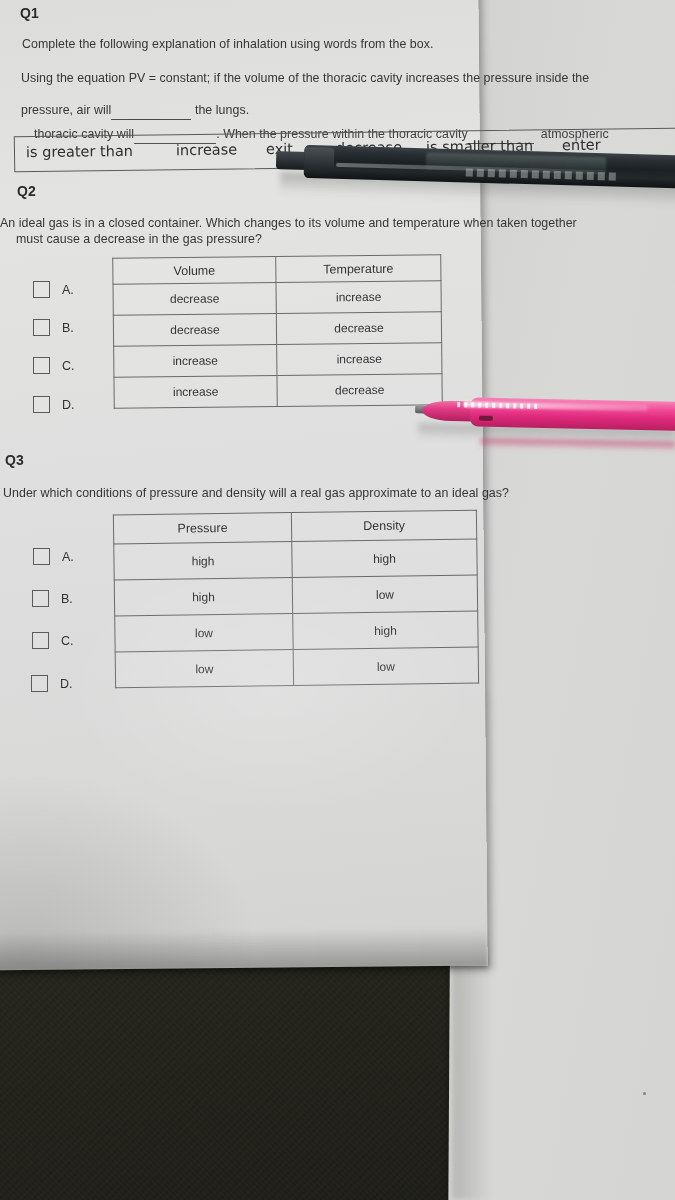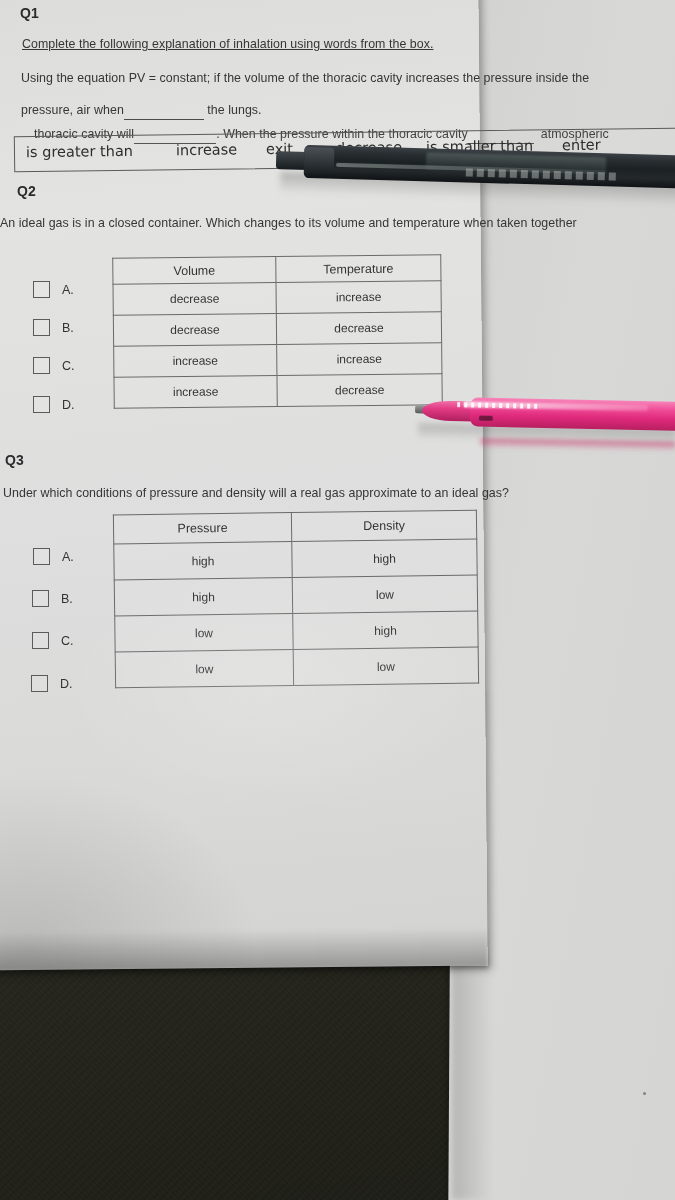--- a/index.html
+++ b/index.html
@@ -372,7 +372,7 @@
 
     <div class="qhead" style="left:20px; top:5px;">Q1</div>
 
-    <div class="qtext" style="left:22px; top:37px; width:600px;text-decoration:underline;">Complete the following explanation of inhalation using words from the box.</div>
+    <div class="qtext" style="left:22px; top:37px; width:600px;">Complete the following explanation of inhalation using words from the box.</div>
 
     <div class="qtext" style="left:21px; top:71px; width:640px;">Using the equation PV = constant; if the volume of the thoracic cavity increases the pressure inside the</div>
 

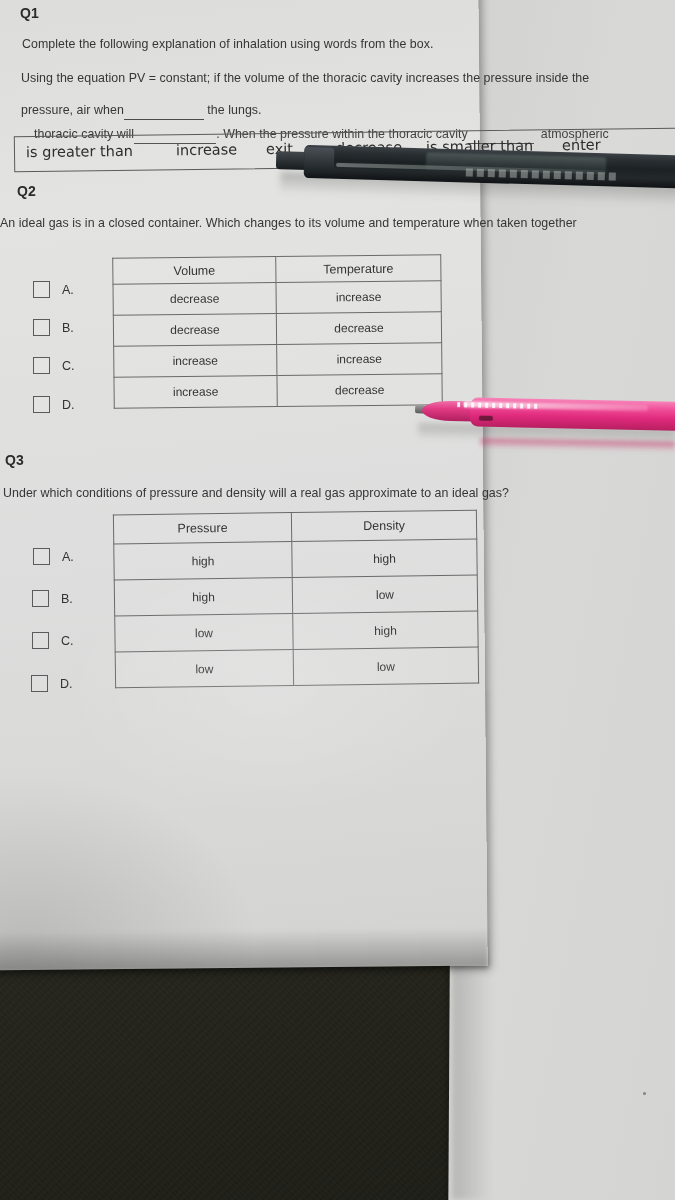--- a/index.html
+++ b/index.html
@@ -381,7 +381,7 @@
     </div>
 
     <div class="qtext" style="left:21px; top:103px; width:400px;">
-      <span>pressure, air when</span><span class="blank" style="width:80px;">&nbsp;</span>&nbsp;<span>the lungs.</span>
+      <span>pressure, air will</span><span class="blank" style="width:80px;">&nbsp;</span>&nbsp;<span>the lungs.</span>
     </div>
 
     <div class="wordbox"></div>

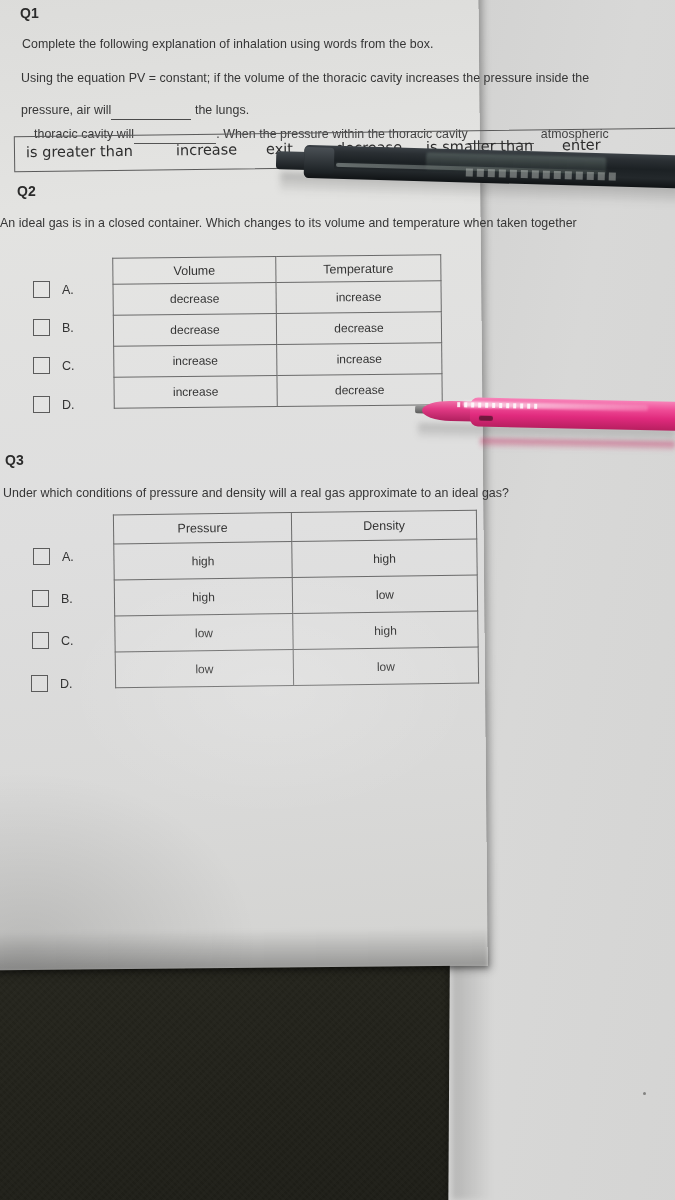--- a/index.html
+++ b/index.html
@@ -397,6 +397,7 @@
     <div class="qhead" style="left:17px; top:183px;">Q2</div>
 
     <div class="qtext" style="left:0; top:216px; width:660px;">An ideal gas is in a closed container. Which changes to its volume and temperature when taken together</div>
+    <div class="qtext" style="left:16px; top:232px; width:500px;">must cause a decrease in the gas pressure?</div>
 
     <div class="optrow" style="left:33px; top:281px;">
       <span class="cbox"></span>

